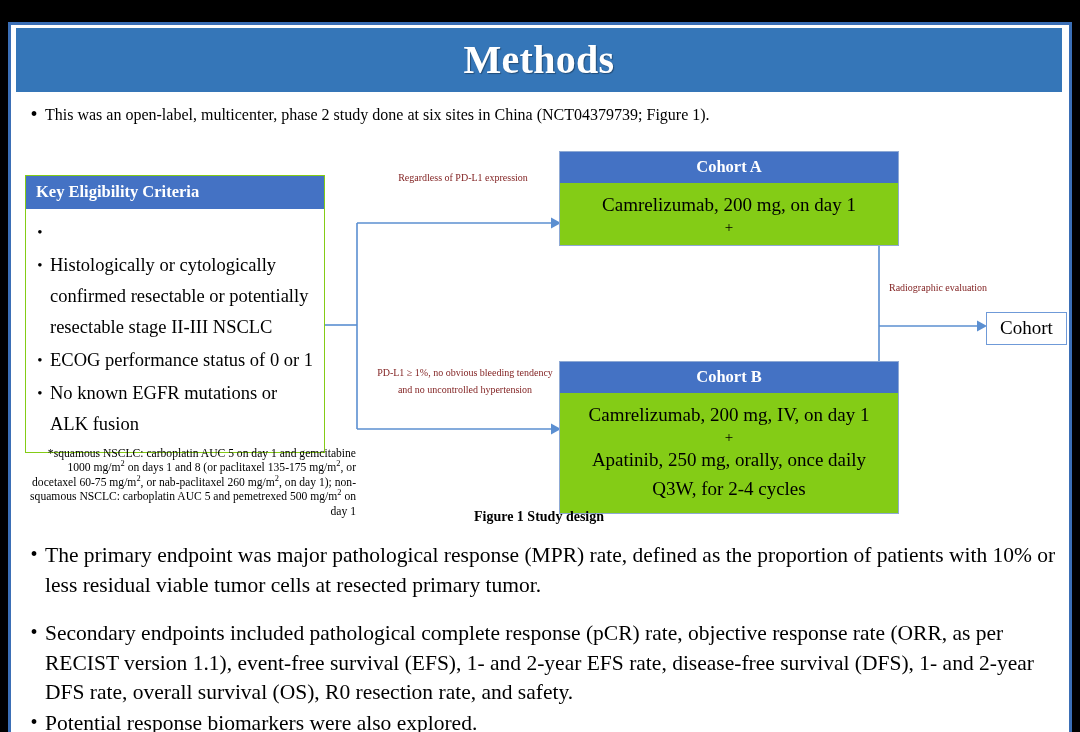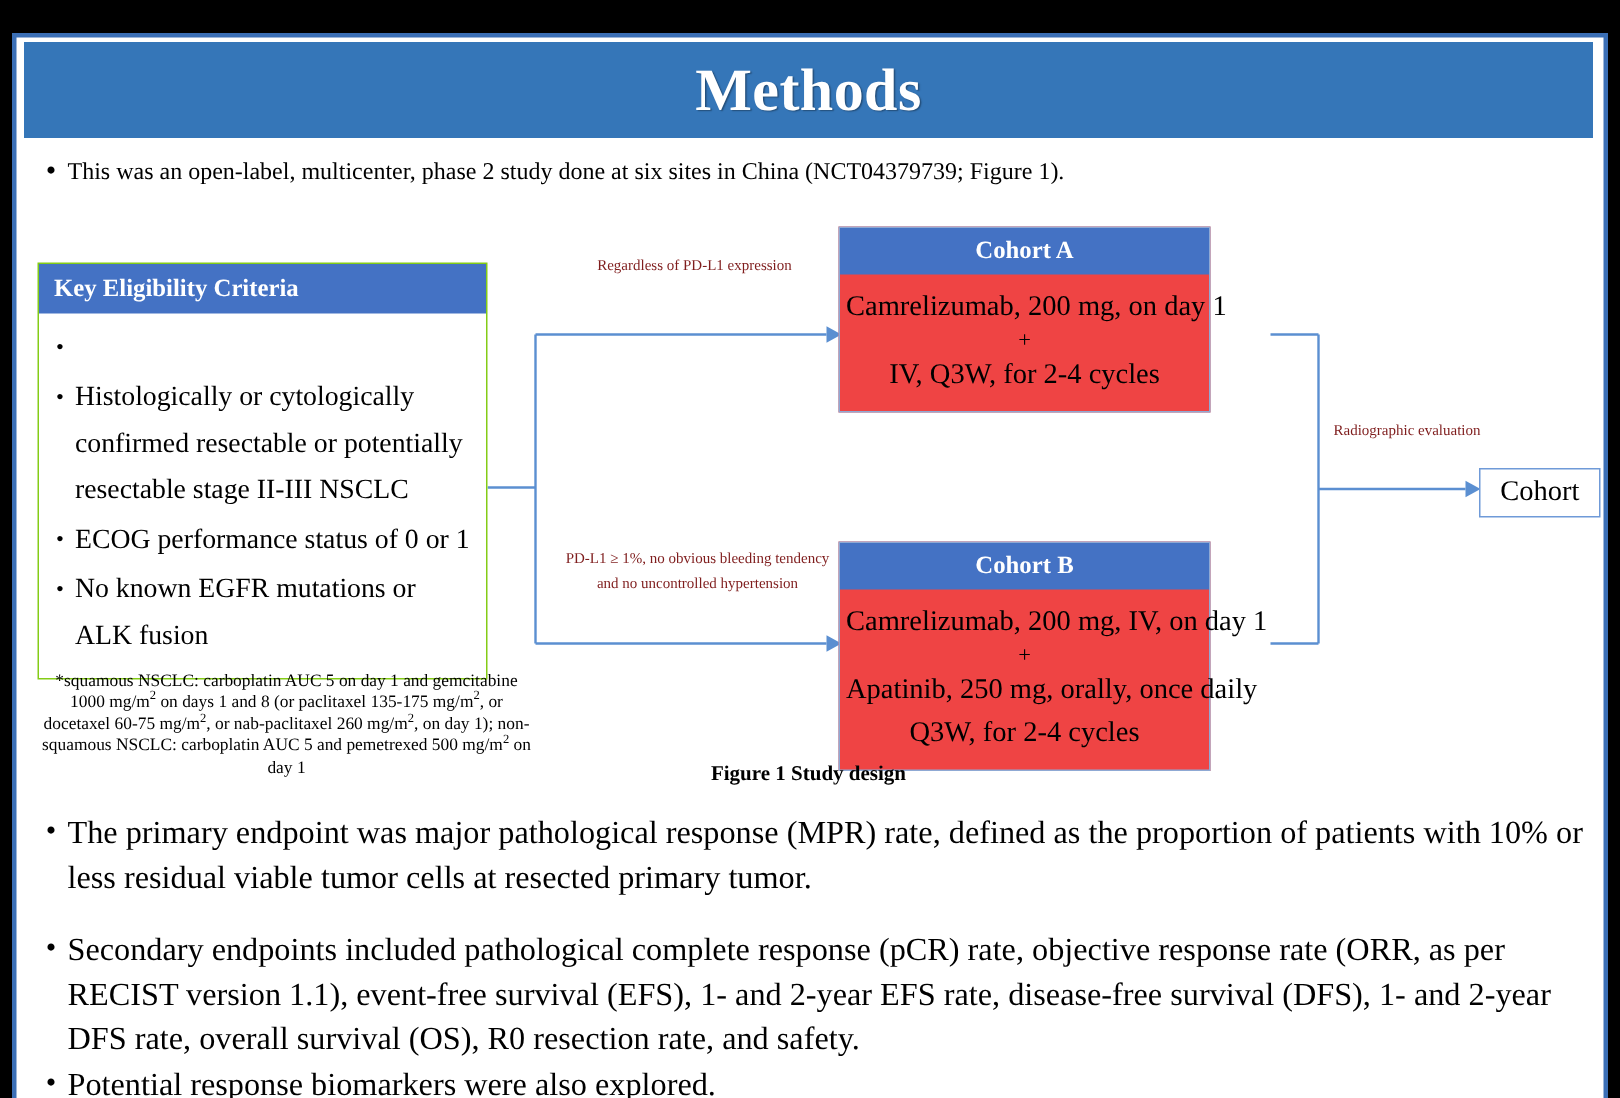--- a/index.html
+++ b/index.html
@@ -139,9 +139,9 @@
   
   .cohort-box {
     position: absolute;
-    width: 248px;
+    width: 340px;
     border: 1px solid #8fa9d4;
-    background: #ef4444;
+    background: #84cc16;
     box-sizing: border-box;
   }
   #cohort-a-box { left: 548px; top: 14px; }

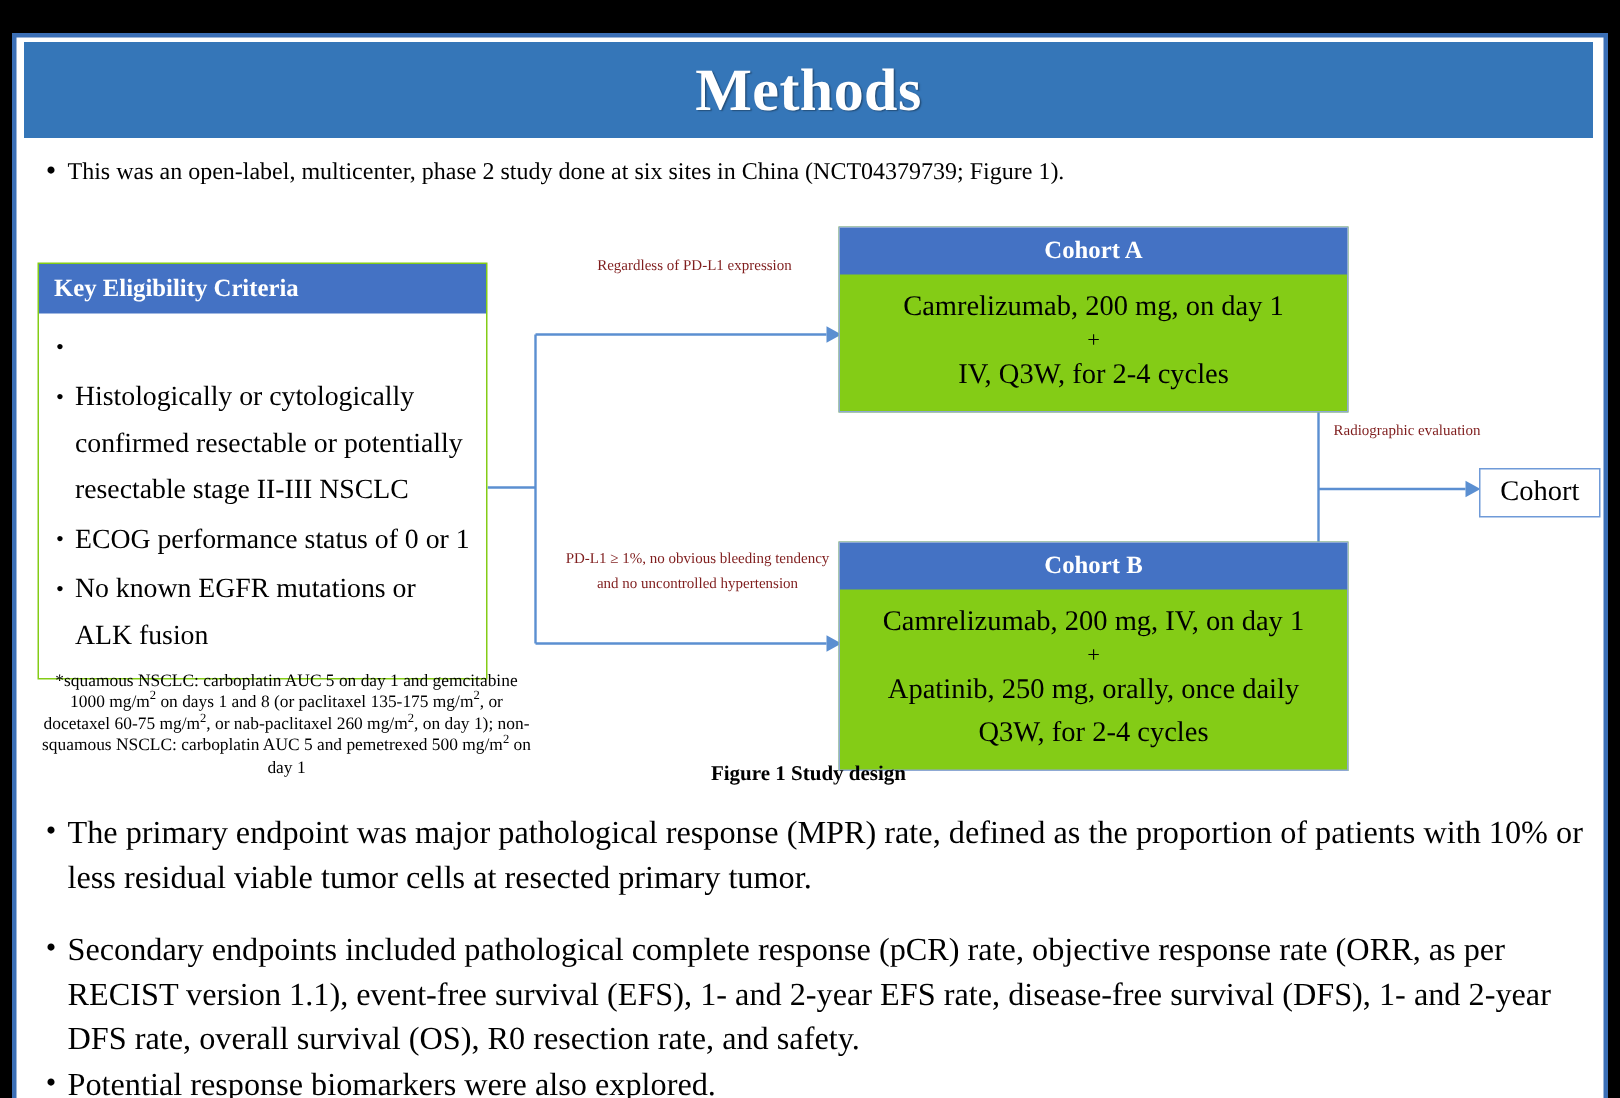--- a/index.html
+++ b/index.html
@@ -301,7 +301,6 @@
         <div class="cohort-body">
           <div class="cohort-line">Camrelizumab, 200 mg, on day 1</div>
           <div class="cohort-plus">+</div>
-          <div class="cohort-line">IV, Q3W, for 2-4 cycles</div>
         </div>
       </div>
 

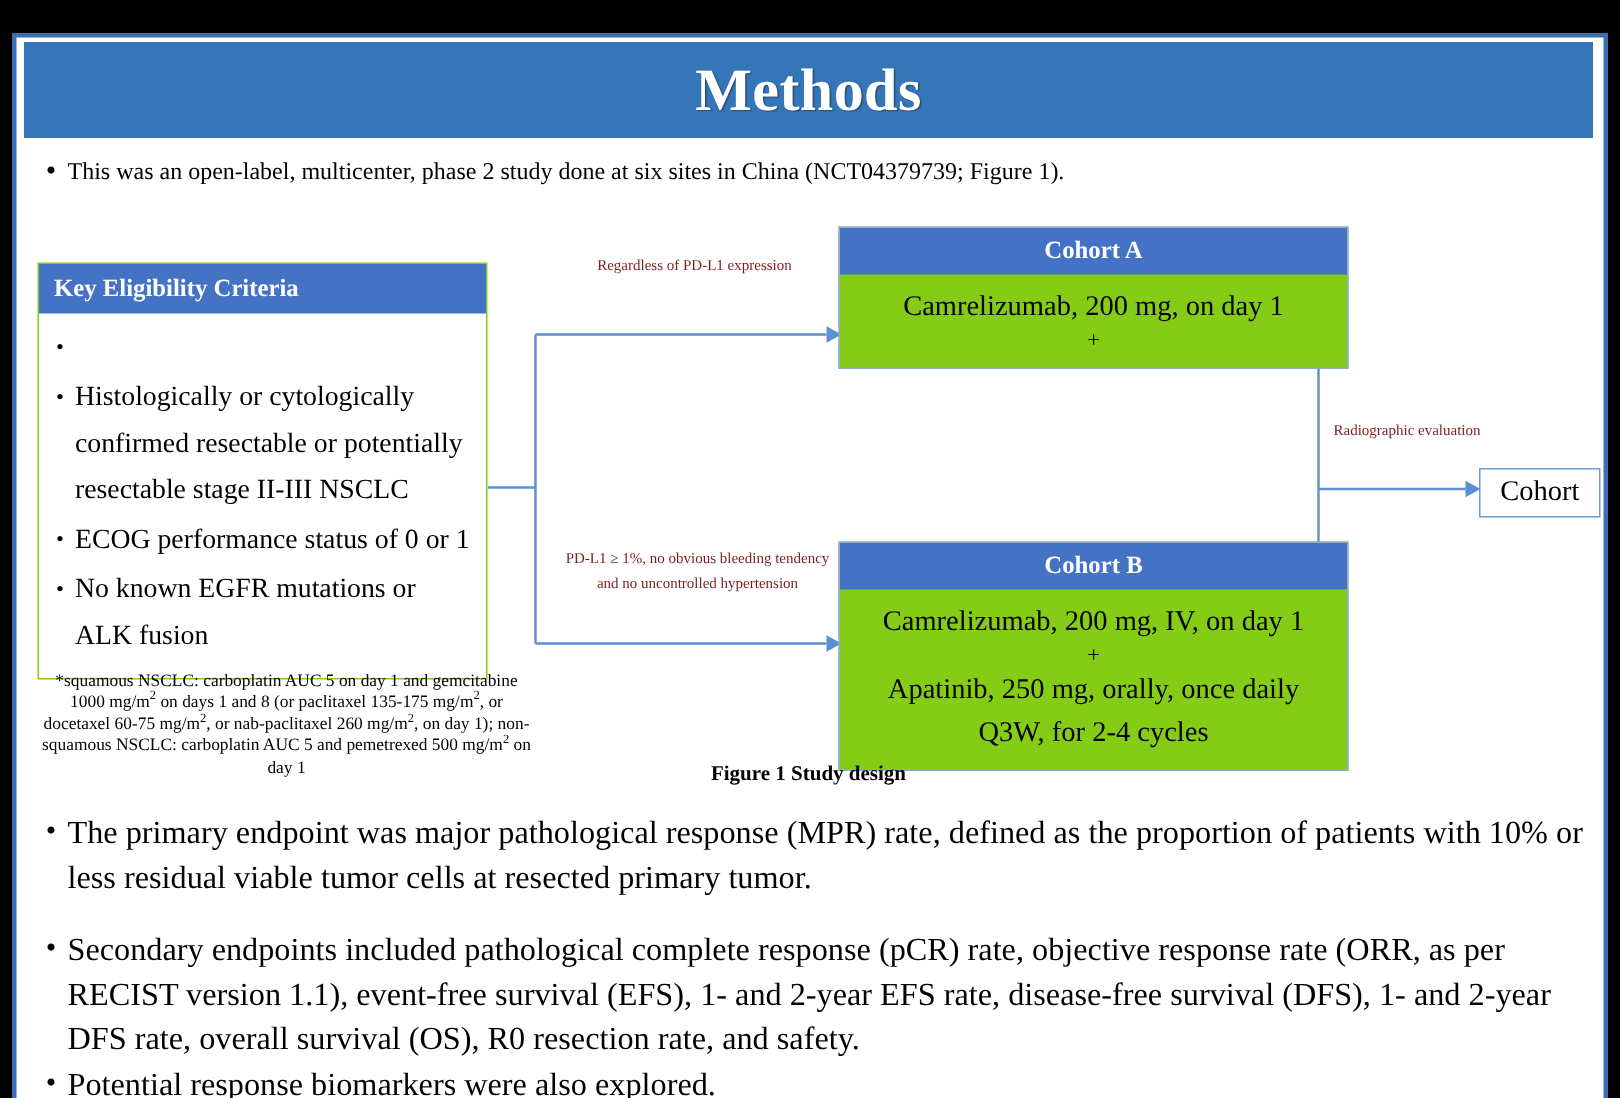--- a/index.html
+++ b/index.html
@@ -132,7 +132,7 @@
     font-size: 11.6px;
     line-height: 14.4px;
     color: #000;
-    text-align: center;
+    text-align: right;
   }
   #footnote sup { font-size: 8.4px; vertical-align: super; line-height: 0; }
 

